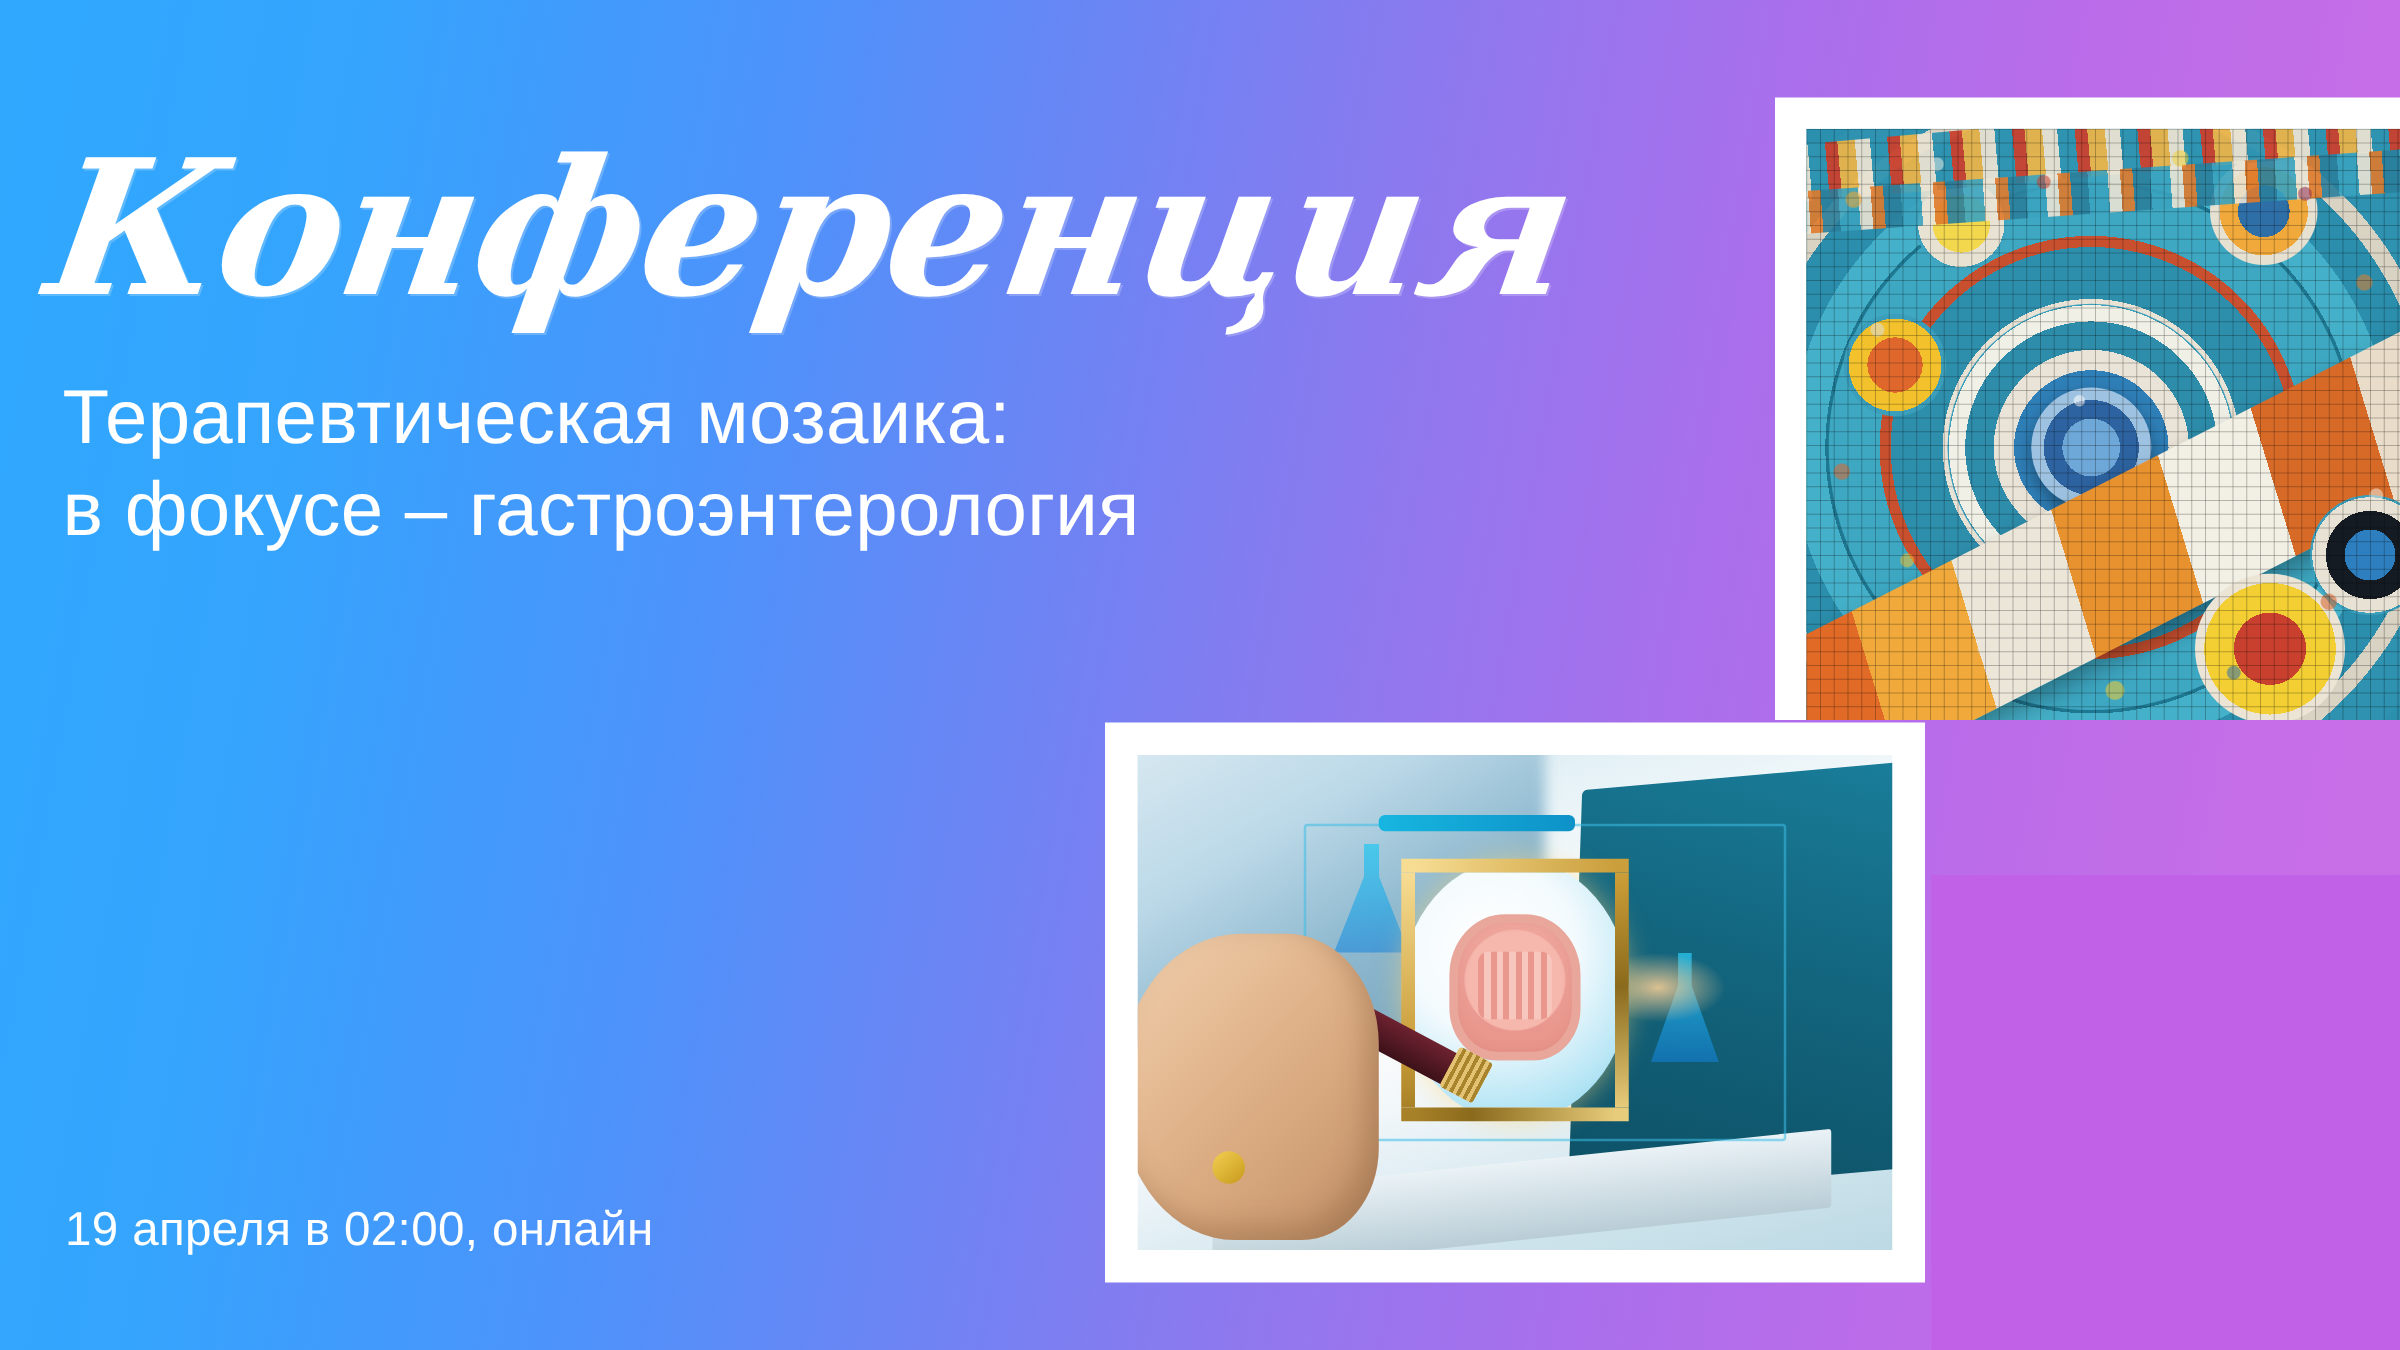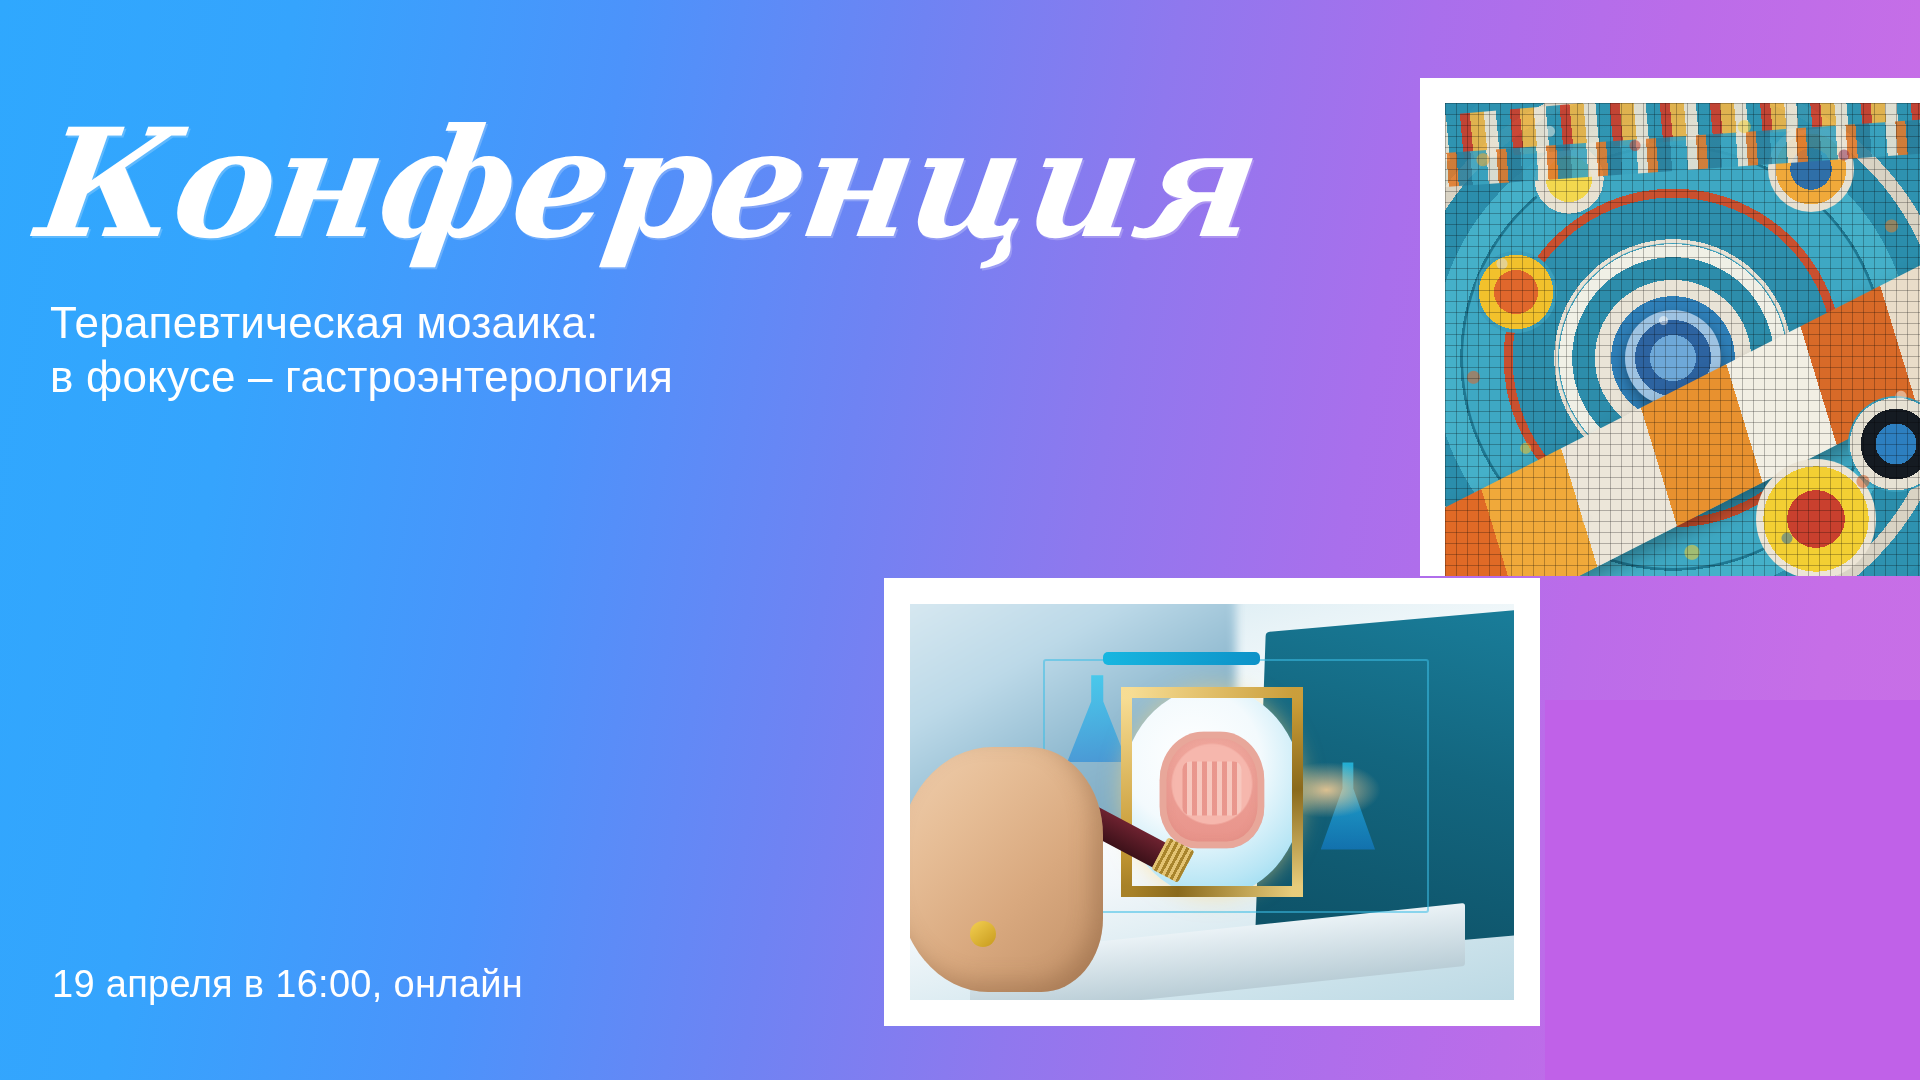--- a/index.html
+++ b/index.html
@@ -251,7 +251,7 @@
     color:#ffffff;
     font-family:"Liberation Sans", sans-serif;
     font-weight:400;
-    font-size:44px;
+    font-size:61px;
     line-height:1.22;
     letter-spacing:.2px;
     white-space:pre-line;

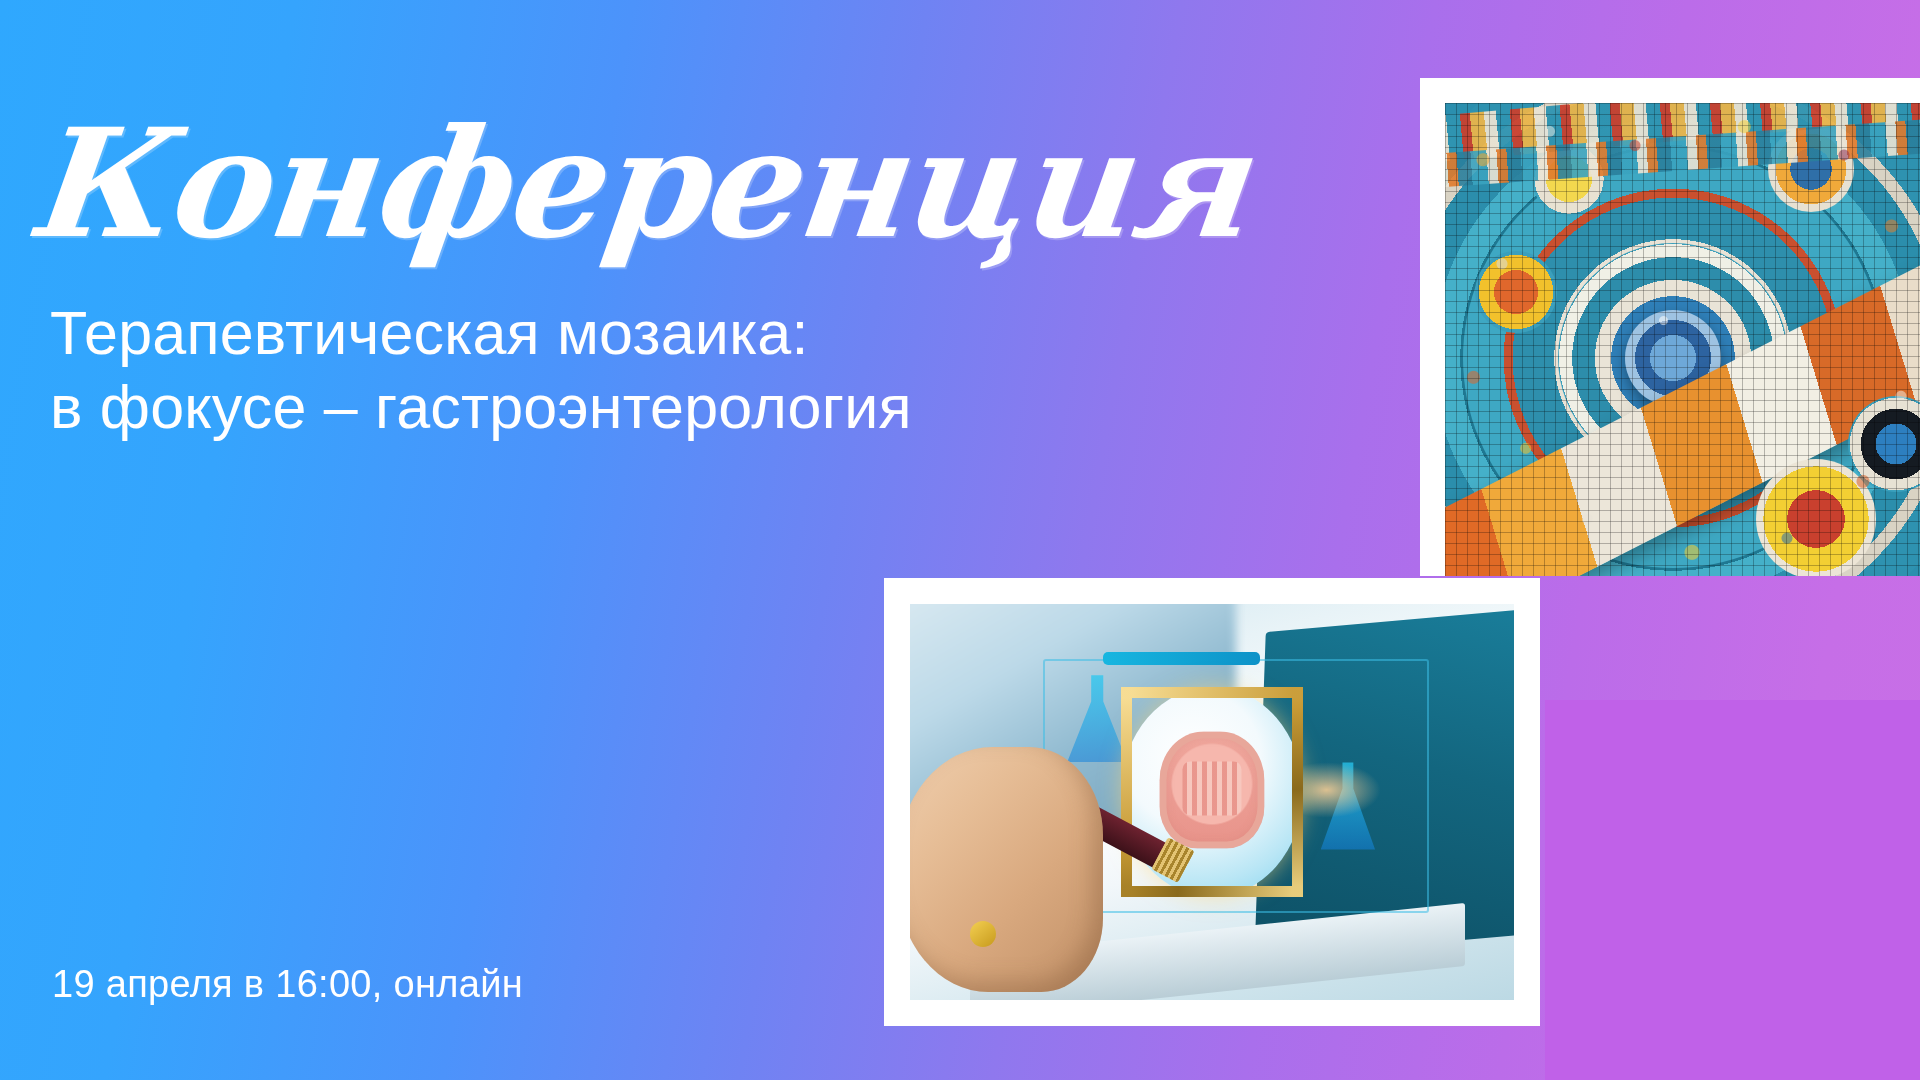--- a/index.html
+++ b/index.html
@@ -368,7 +368,7 @@
   <div class="subtitle">Терапевтическая мозаика:
 в фокусе – гастроэнтерология</div>
 
-  <div class="datetime">19 апреля в 16:00, онлайн</div>
+  <div class="datetime">19 апреля в 02:00, онлайн</div>
 
 </div>
 

